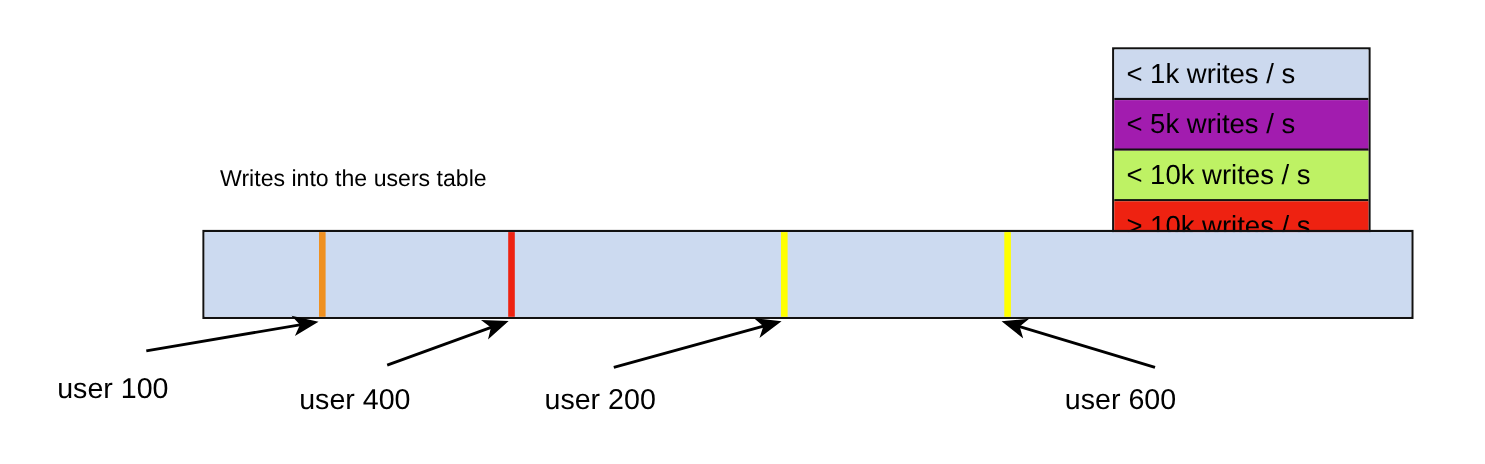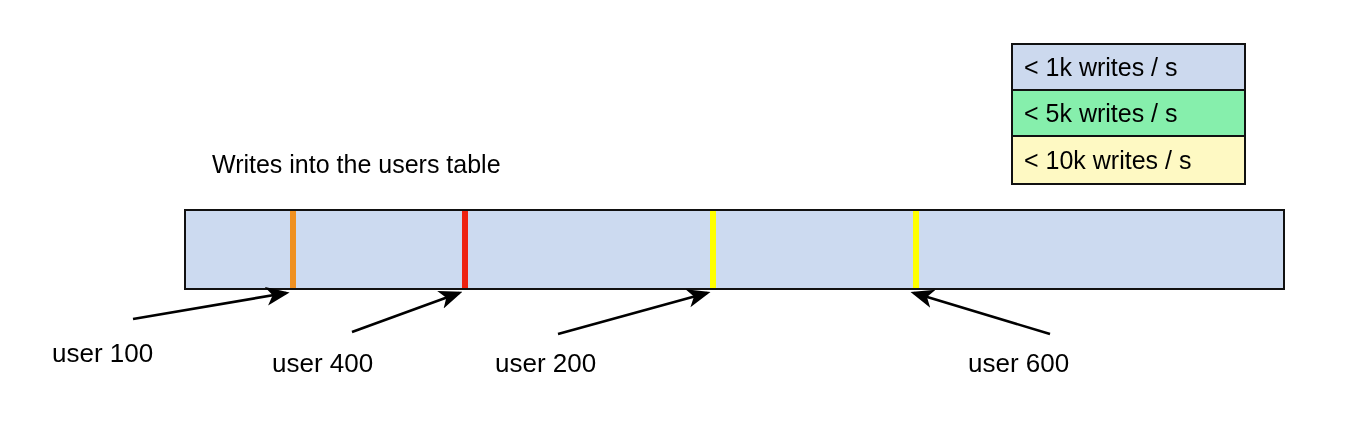--- a/index.html
+++ b/index.html
@@ -98,7 +98,7 @@
   <div class="legend-row" style="background:#ccd9ee;">
     <span>&lt; 1k writes / s</span>
   </div>
-  <div class="legend-row" style="background:#86efac;">
+  <div class="legend-row" style="background:#a21caf;">
     <span>&lt; 5k writes / s</span>
   </div>
   <div class="legend-row" style="background:#fef9c3;">

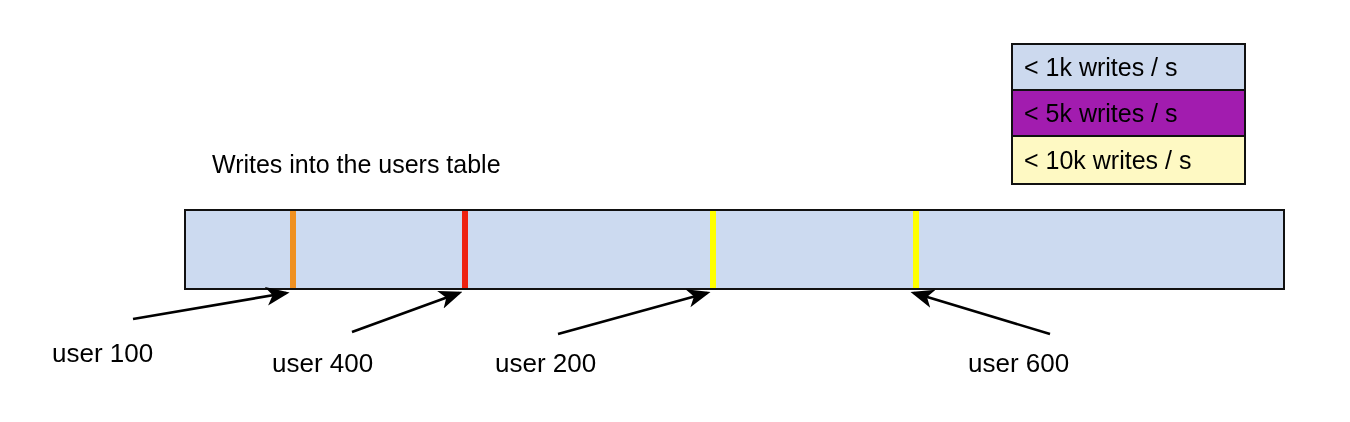--- a/index.html
+++ b/index.html
@@ -46,10 +46,9 @@
     position: absolute;
     left: 200px;
     top: 152px;
-    font-size: 25px;
+    font-size: 21px;
     line-height: 1;
     white-space: nowrap;
-    margin-left: 12px;
   }
 
   

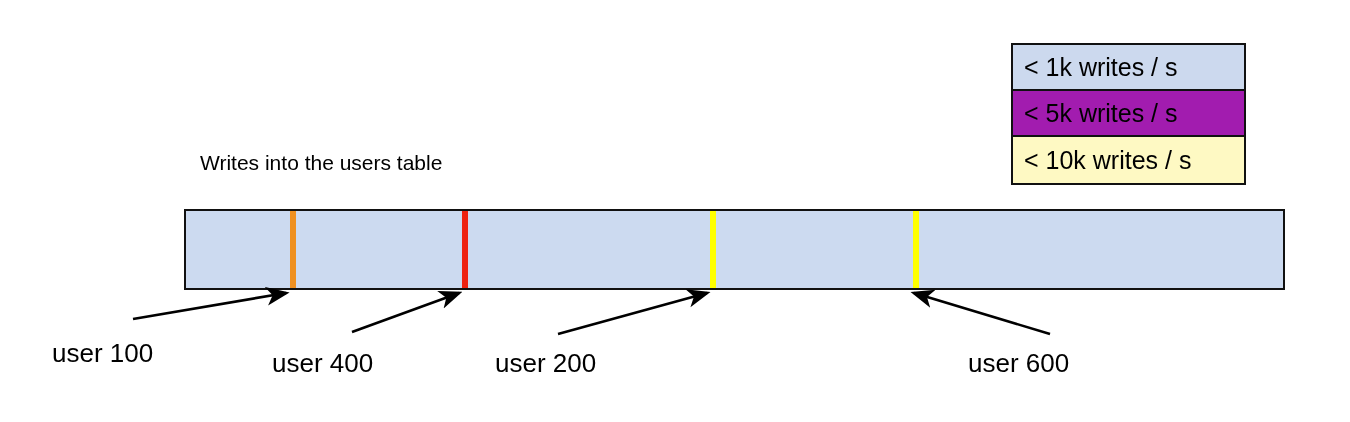--- a/index.html
+++ b/index.html
@@ -100,7 +100,7 @@
   <div class="legend-row" style="background:#a21caf;">
     <span>&lt; 5k writes / s</span>
   </div>
-  <div class="legend-row" style="background:#fef9c3;">
+  <div class="legend-row" style="background:#bef264;">
     <span>&lt; 10k writes / s</span>
   </div>
 </div>

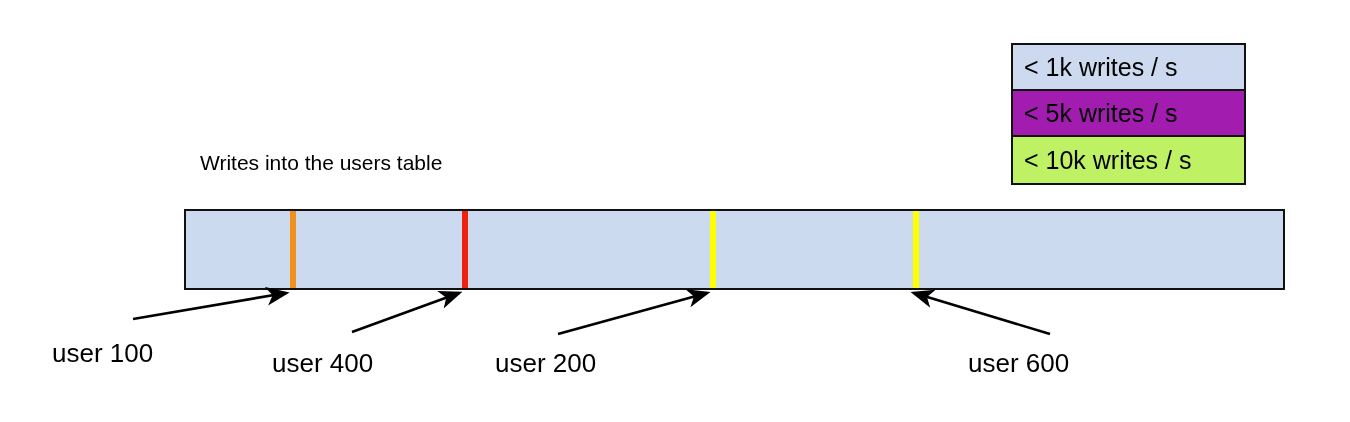--- a/index.html
+++ b/index.html
@@ -103,6 +103,9 @@
   <div class="legend-row" style="background:#bef264;">
     <span>&lt; 10k writes / s</span>
   </div>
+  <div class="legend-row" style="background:#ee2211;">
+    <span>&gt; 10k writes / s</span>
+  </div>
 </div>
 
 <div id="chart-title">Writes into the users table</div>

